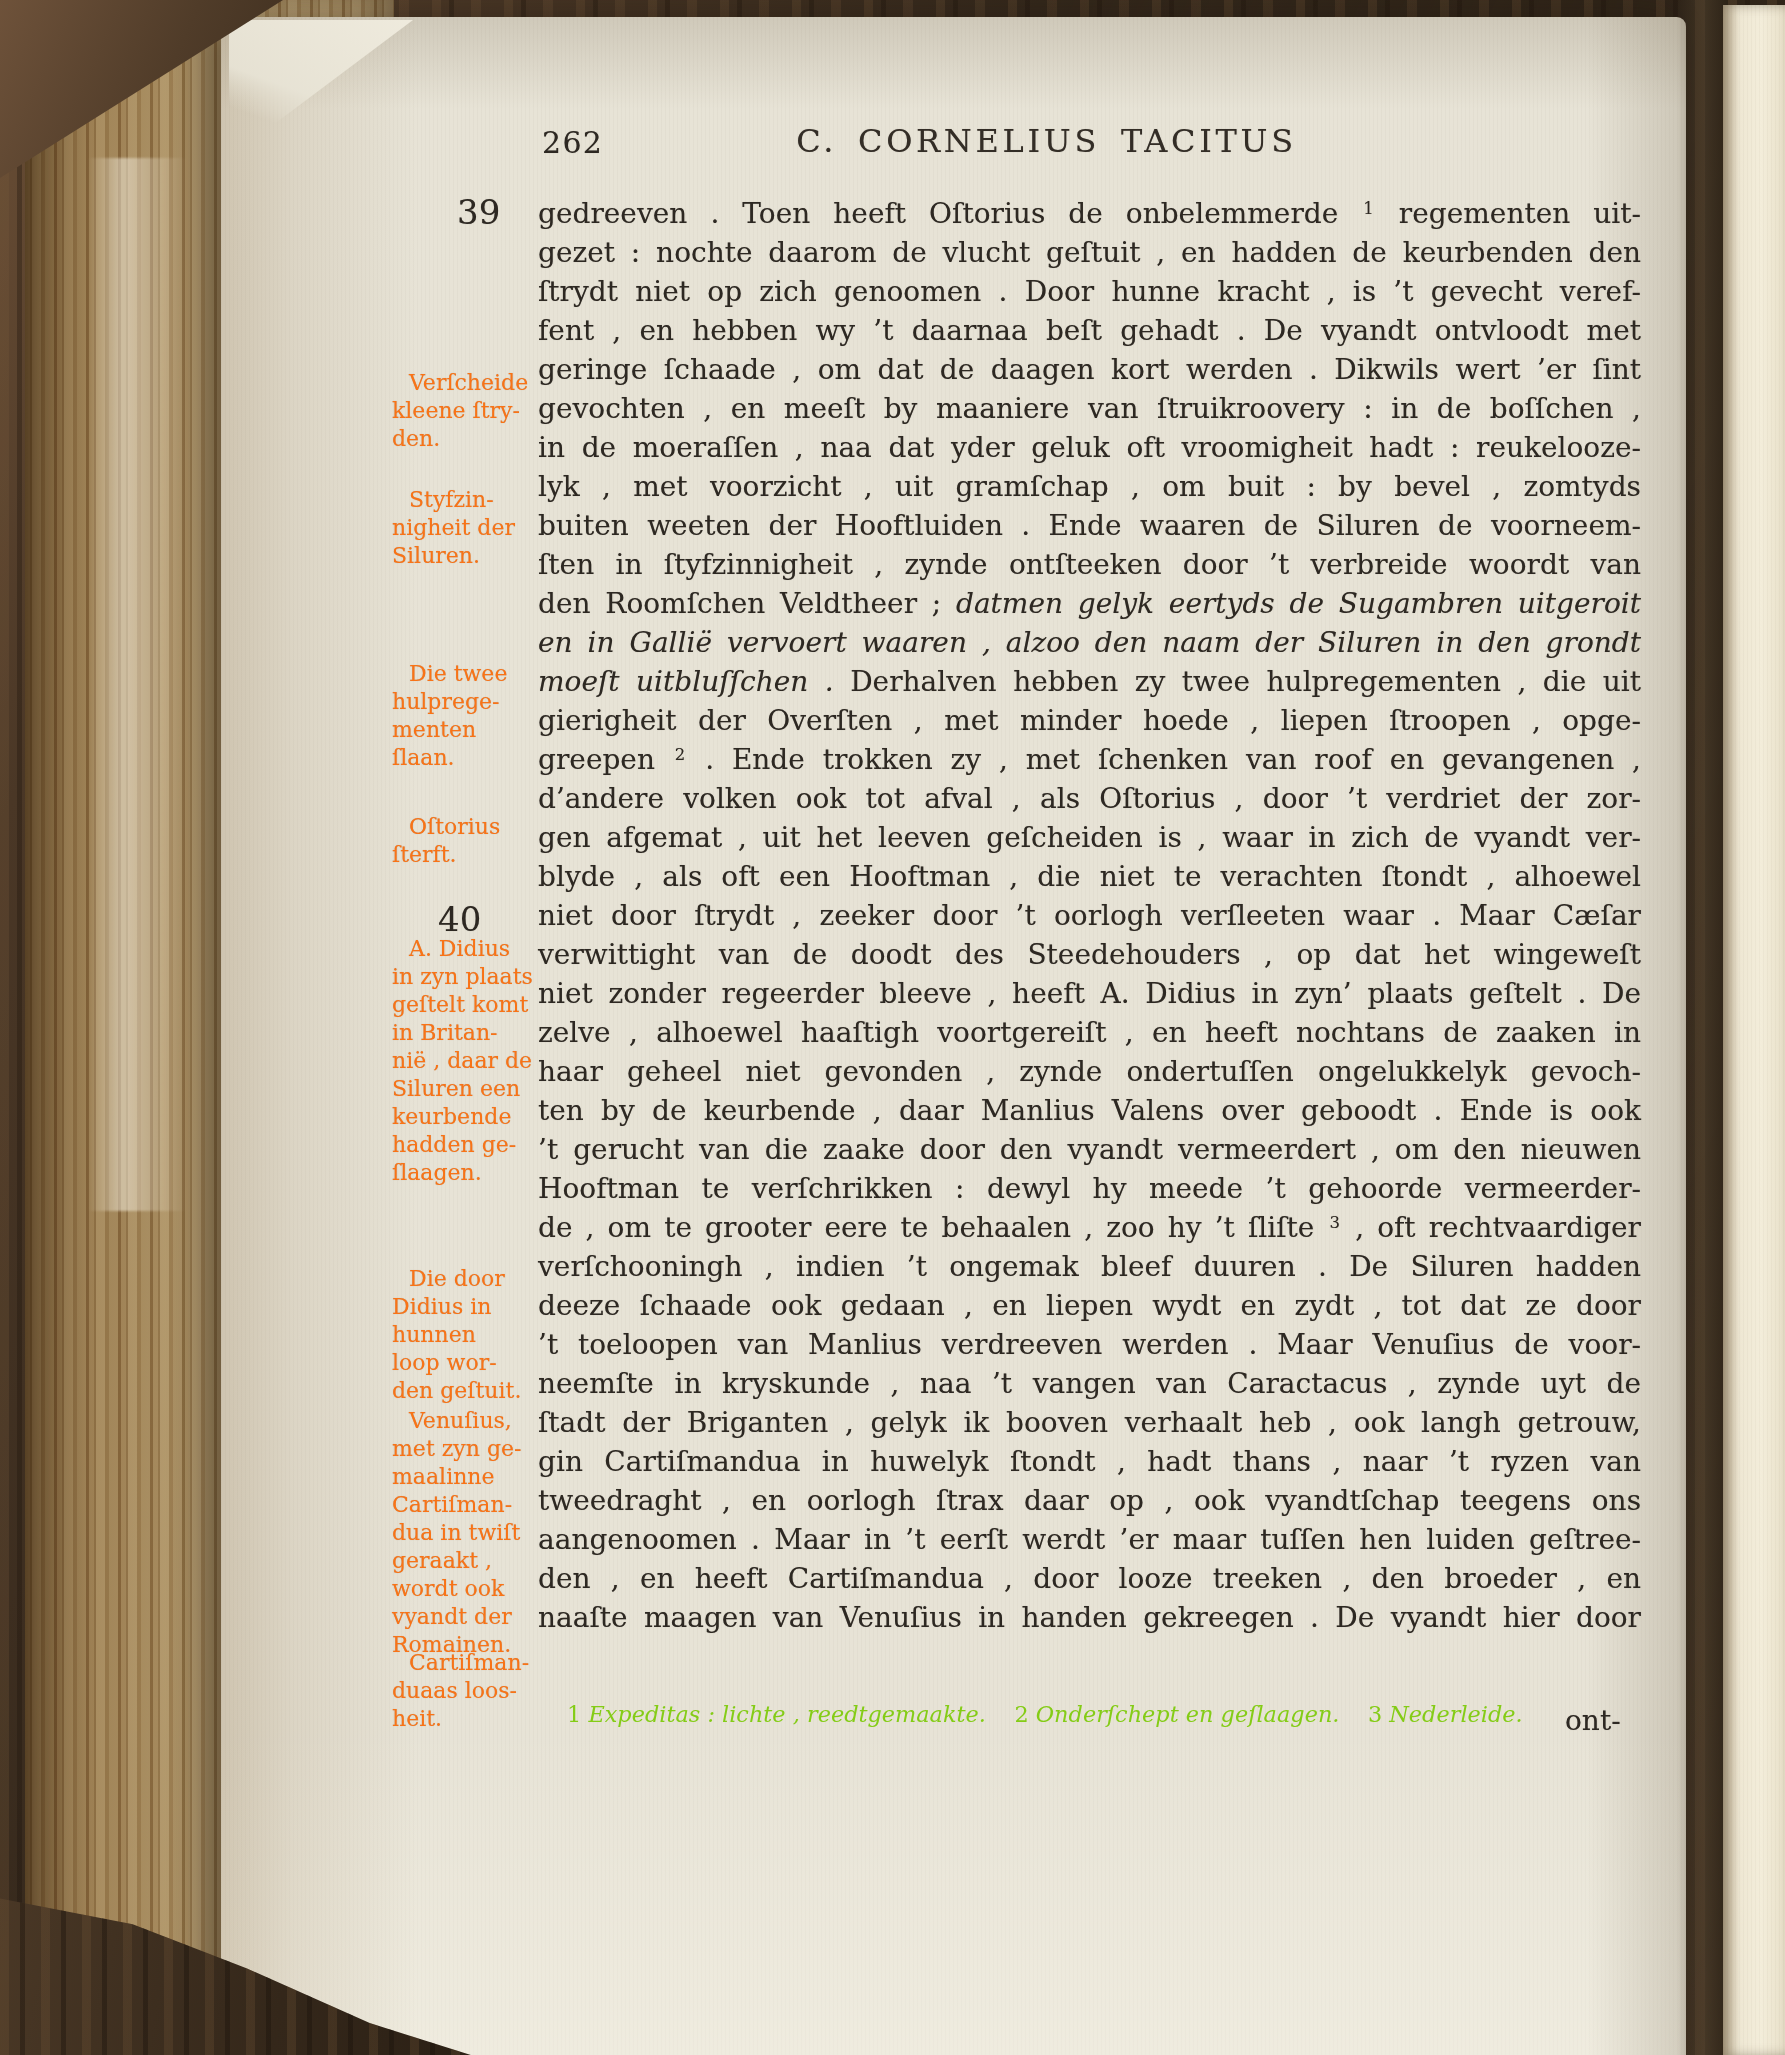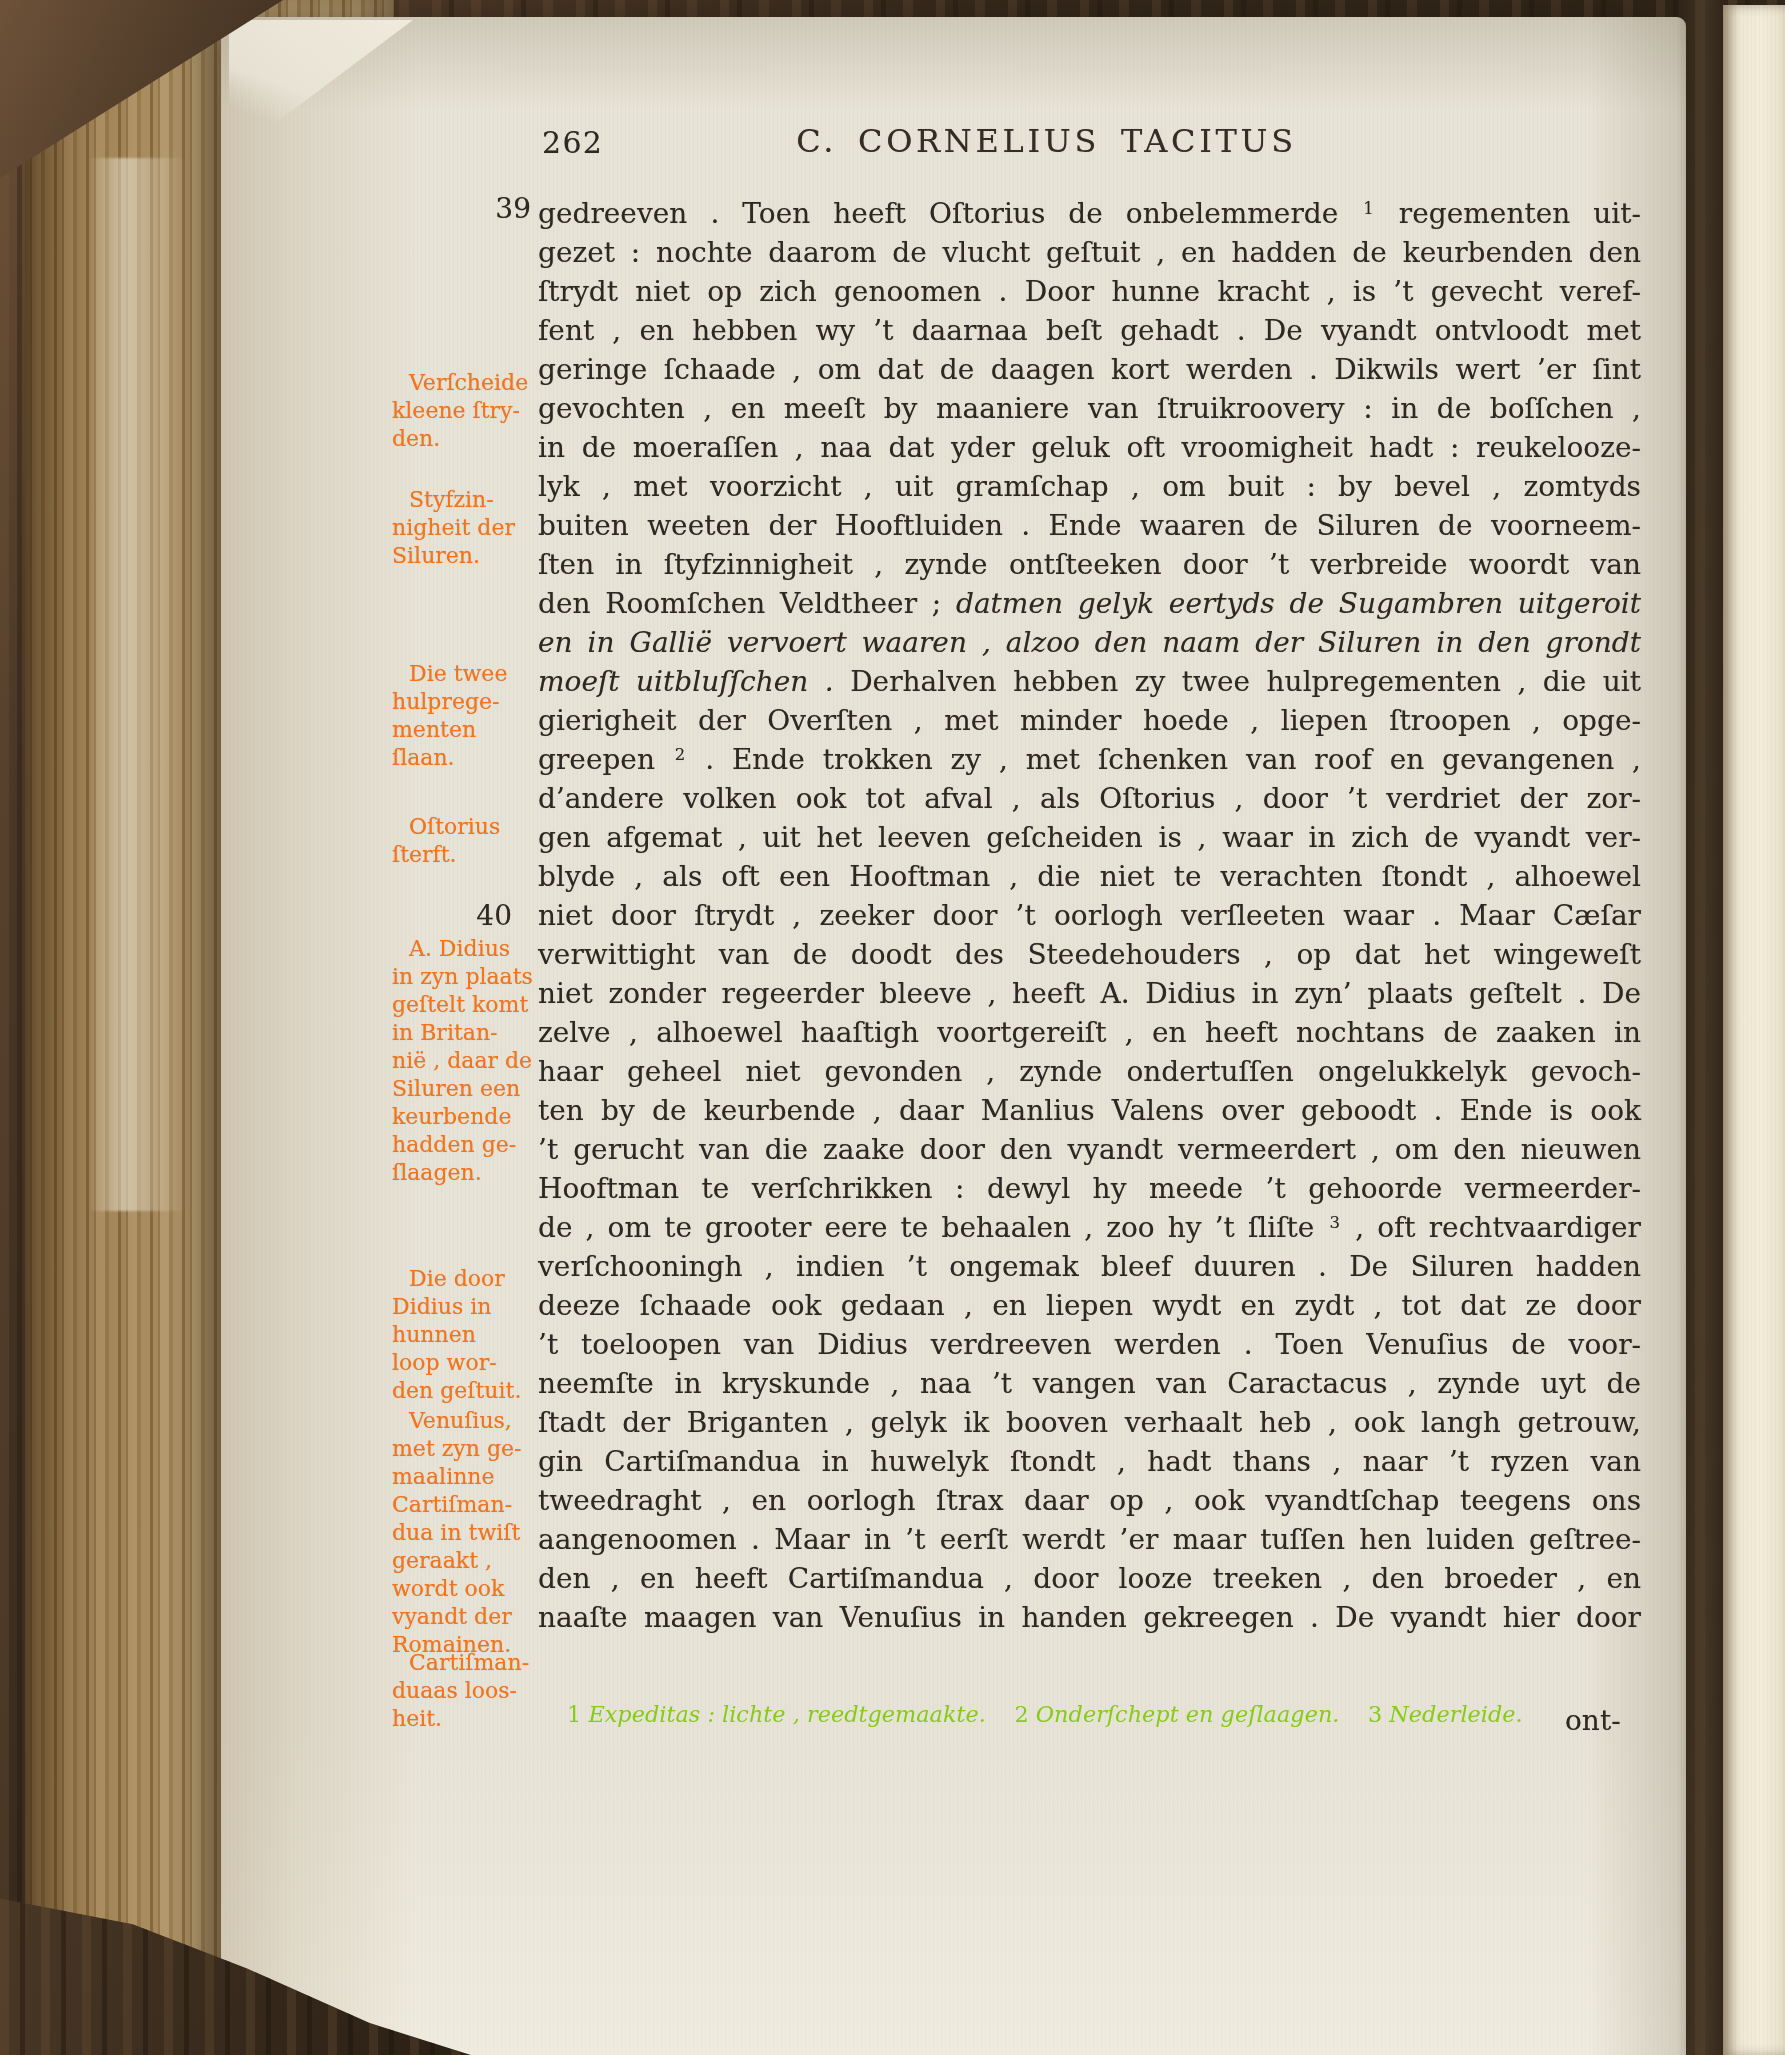--- a/index.html
+++ b/index.html
@@ -66,7 +66,7 @@
   .ink{color:#2d2822;text-shadow:0 0 0.7px rgba(45,40,34,.35);}
   #pagenum{left:542px;top:125px;font-size:30px;letter-spacing:1.3px;}
   #runtitle{left:704px;top:122px;width:685px;text-align:center;font-size:32px;letter-spacing:.115em;word-spacing:.22em;color:#332d26;}
-  .secnum{width:74px;text-align:right;font-size:28px;}
+  .secnum{width:74px;text-align:left;font-size:34px;}
   #body-text{left:538px;top:194px;width:1103px;}
   .line{height:39px;line-height:39px;font-size:28px;text-align:justify;text-align-last:justify;word-spacing:.05em;white-space:nowrap;}
   .line .i{font-style:italic;margin-top:17px;}

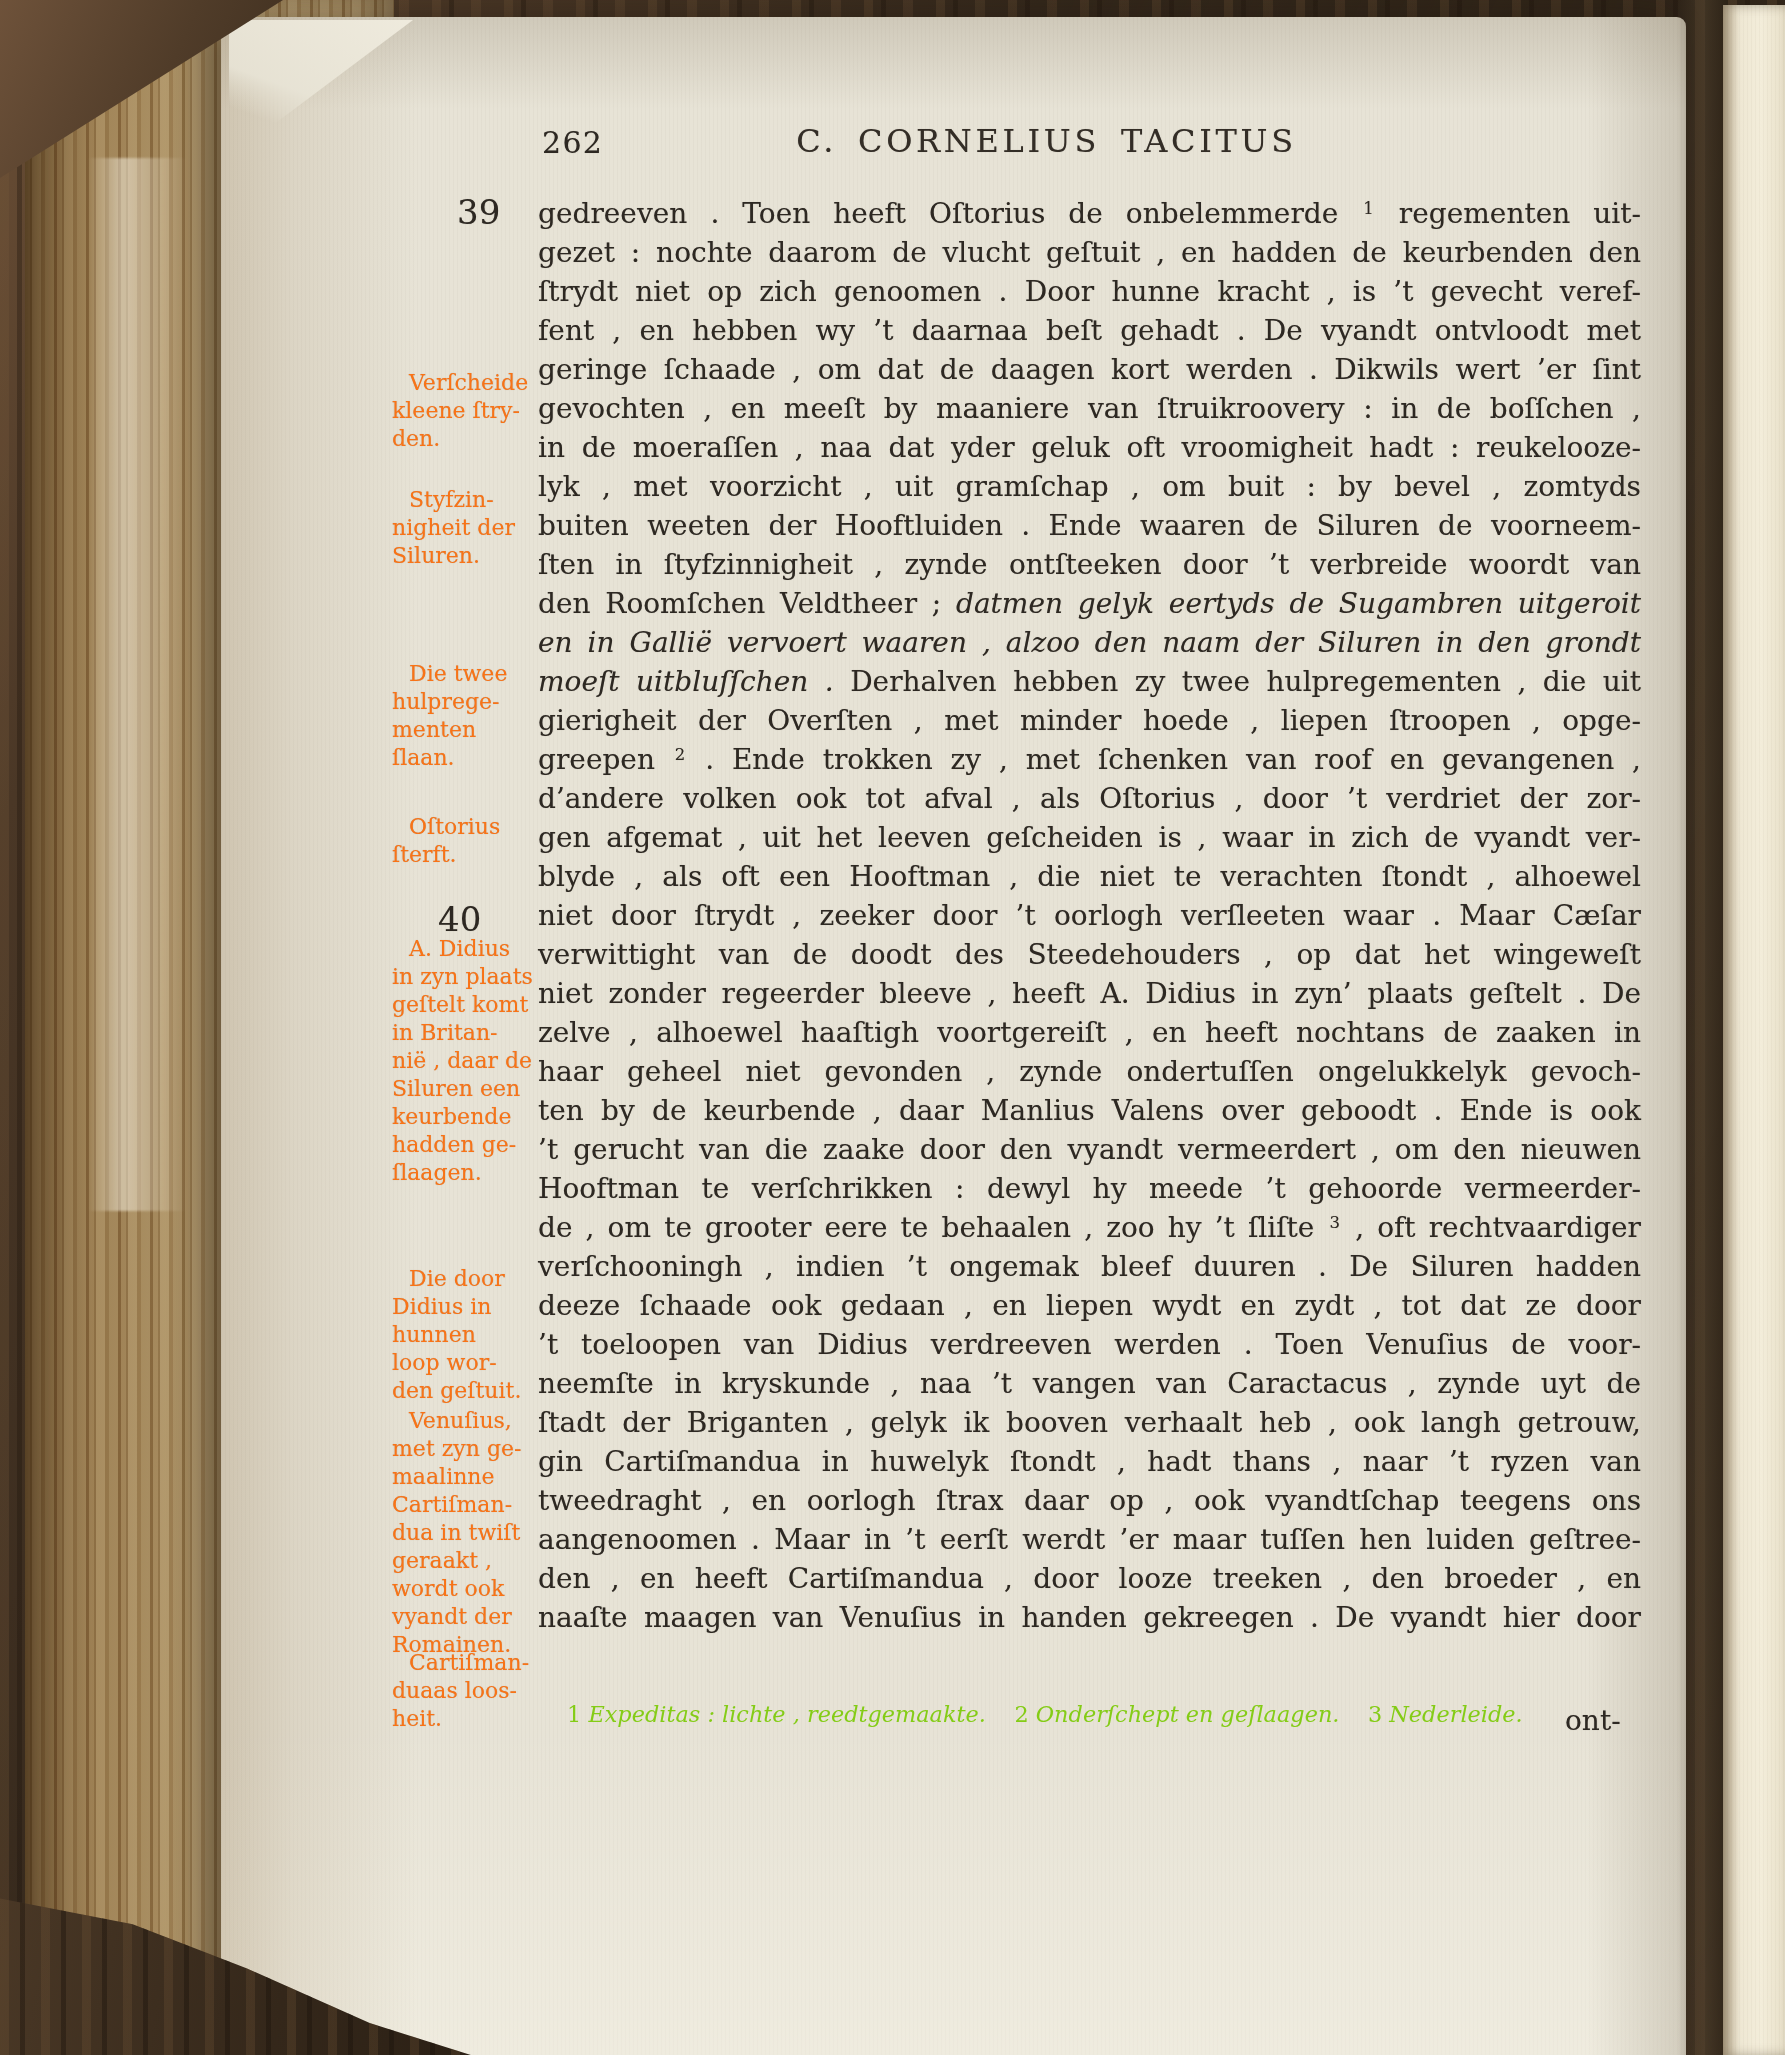--- a/index.html
+++ b/index.html
@@ -181,7 +181,7 @@
     <div class="line"><span class="r">de ,  om te grooter eere te behaalen ,  zoo hy ’t ſliſte </span><span class="s">3</span><span class="r"> ,  oft rechtvaardiger</span></div>
     <div class="line"><span class="r">verſchooningh ,  indien ’t ongemak bleef duuren .  De Siluren hadden</span></div>
     <div class="line"><span class="r">deeze ſchaade ook gedaan ,  en liepen wydt en zydt ,  tot dat ze door</span></div>
-    <div class="line"><span class="r">’t toeloopen van Didius verdreeven werden .  Toen Venuſius de voor-</span></div>
+    <div class="line"><span class="r">’t toeloopen van Manlius verdreeven werden .  Maar Venuſius de voor-</span></div>
     <div class="line"><span class="r">neemſte in kryskunde ,  naa ’t vangen van Caractacus ,  zynde uyt de</span></div>
     <div class="line"><span class="r">ſtadt der Briganten ,  gelyk ik booven verhaalt heb ,  ook langh getrouw,</span></div>
     <div class="line"><span class="r">gin Cartiſmandua in huwelyk ſtondt ,  hadt thans ,  naar ’t ryzen van</span></div>

